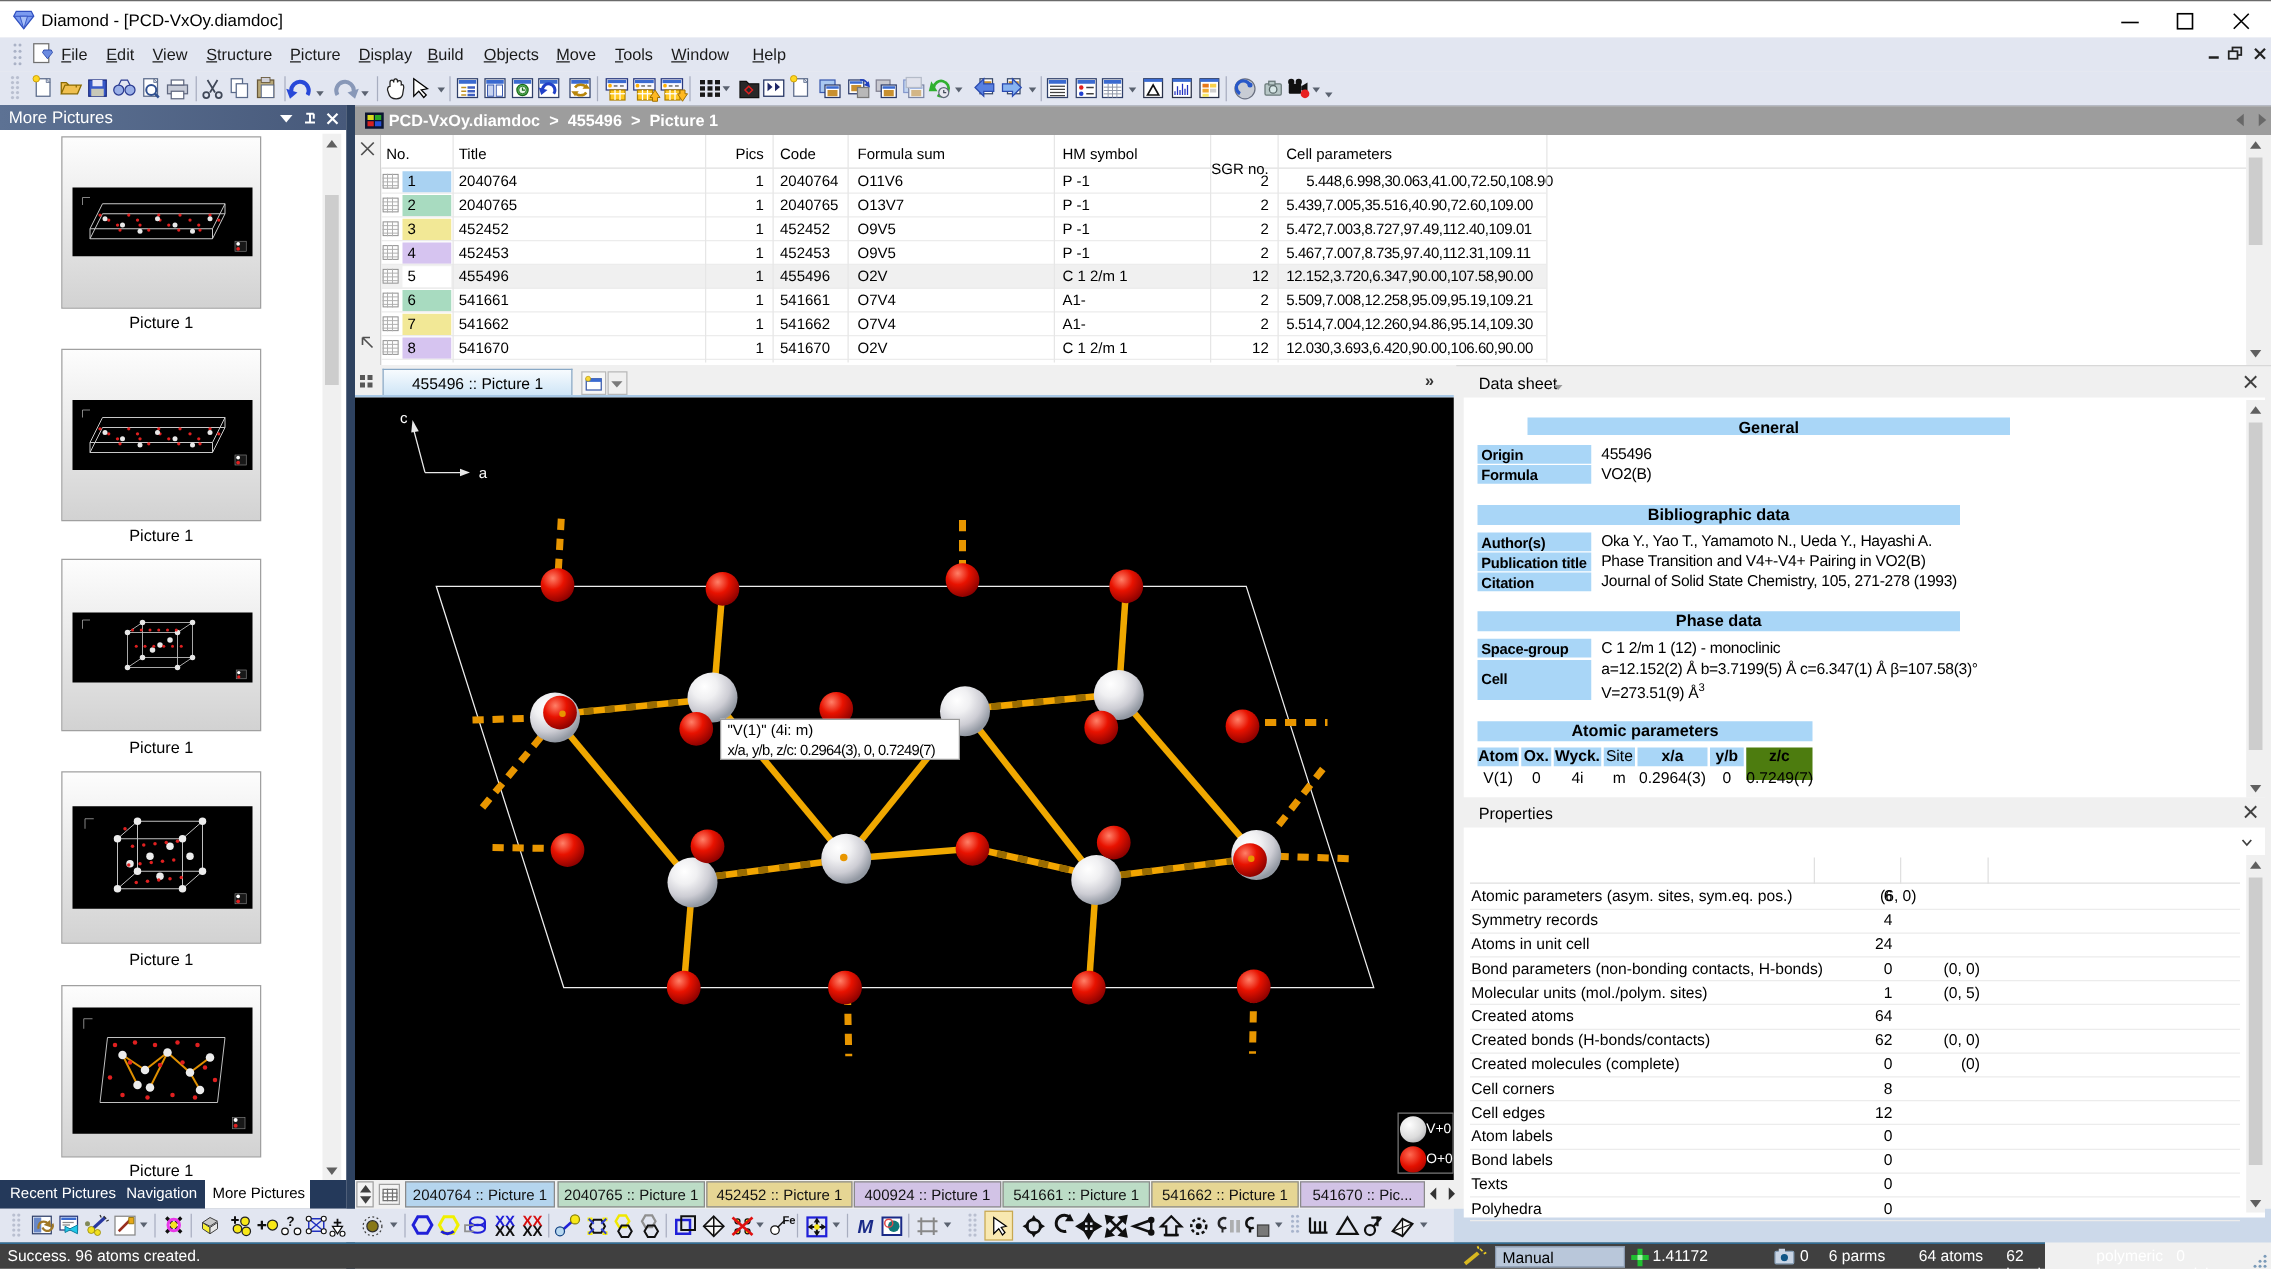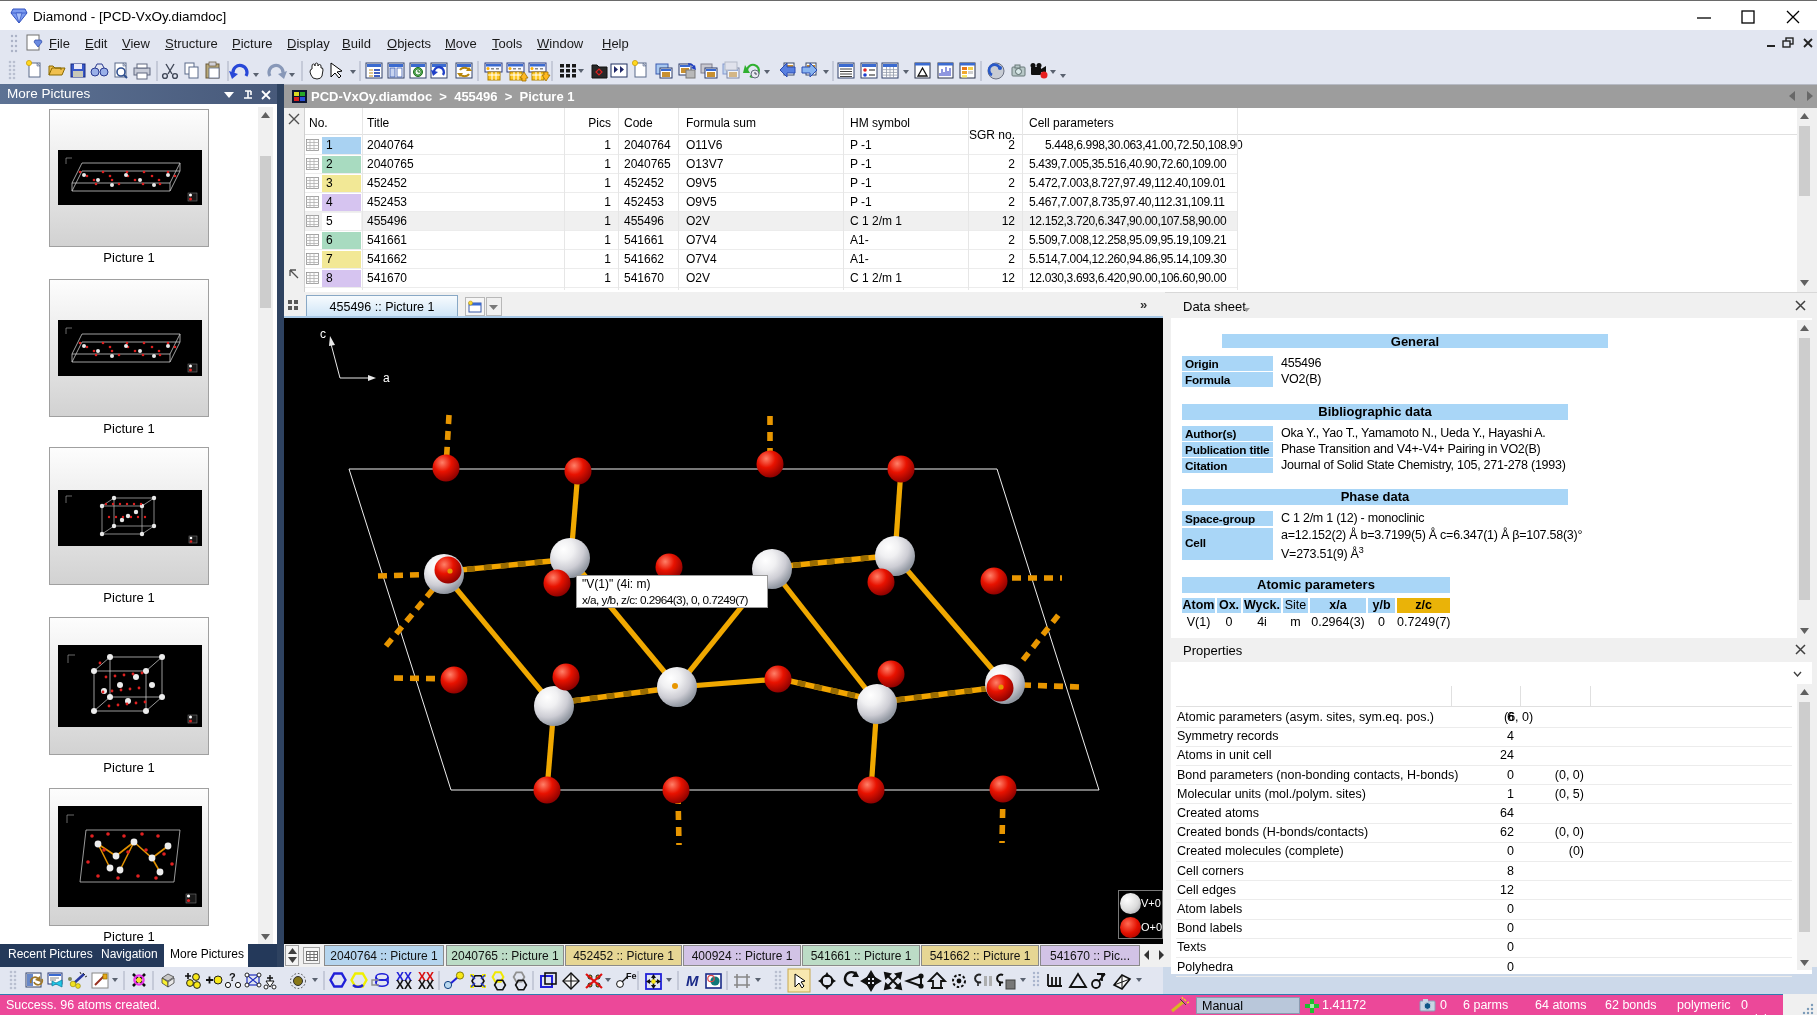--- a/index.html
+++ b/index.html
@@ -1248,7 +1248,7 @@
     <div class="abs" style="left:1283px;top:598px;width:25px;height:15px;background:#a9d6f7;font-size:12.5px;font-weight:normal;text-align:center;">Site</div>
     <div class="abs" style="left:1310px;top:598px;width:56px;height:15px;background:#a9d6f7;font-size:12.5px;font-weight:bold;text-align:center;">x/a</div>
     <div class="abs" style="left:1368px;top:598px;width:27px;height:15px;background:#a9d6f7;font-size:12.5px;font-weight:bold;text-align:center;">y/b</div>
-    <div class="abs" style="left:1397px;top:598px;width:53px;height:15px;background:#eab308;font-size:12.5px;font-weight:bold;text-align:center;">z/c</div>
+    <div class="abs" style="left:1397px;top:598px;width:53px;height:26px;background:#4d7c0f;font-size:12.5px;font-weight:bold;text-align:center;">z/c</div>
     <div class="abs" style="left:1182px;top:615px;width:33px;font-size:12.5px;text-align:center;">V(1)</div>
     <div class="abs" style="left:1217px;top:615px;width:24px;font-size:12.5px;text-align:center;">0</div>
     <div class="abs" style="left:1243px;top:615px;width:38px;font-size:12.5px;text-align:center;">4i</div>

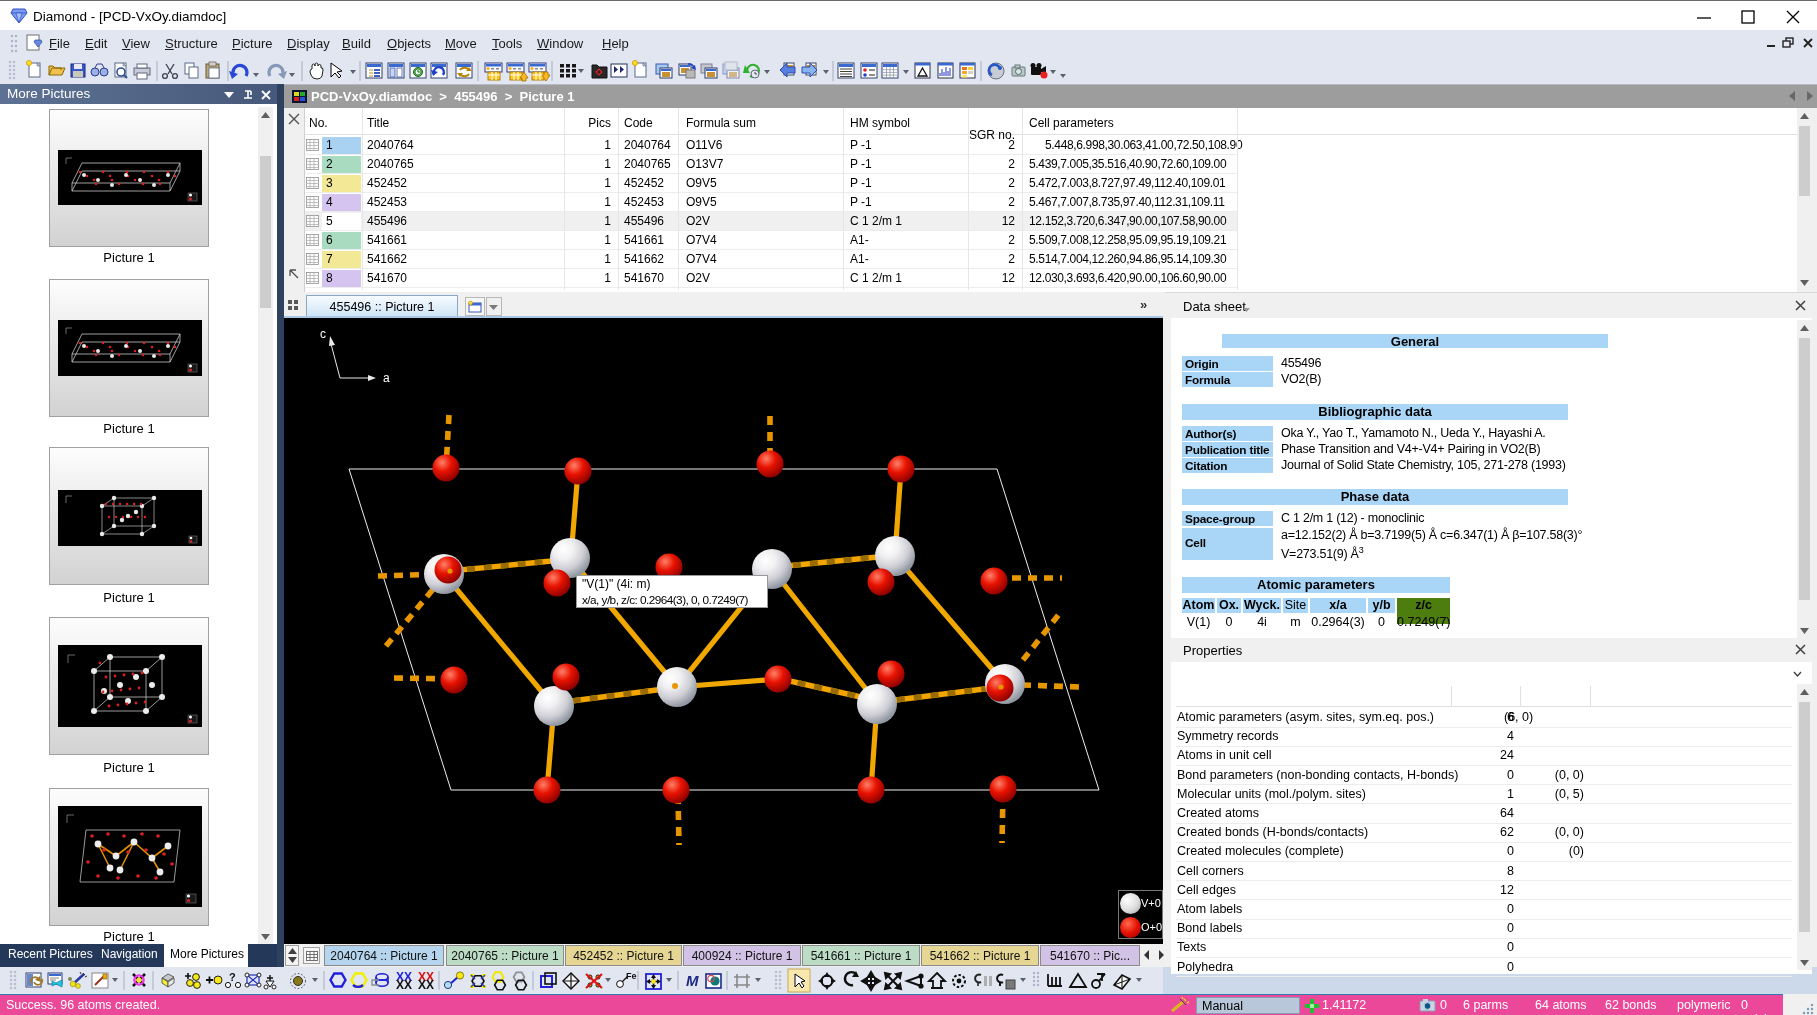--- a/index.html
+++ b/index.html
@@ -32,7 +32,7 @@
 .btab{position:absolute;top:1px;height:21px;border:1px solid #8a8a8a;font-size:12px;color:#111;text-align:center;padding-top:3px;}
 #botbar{left:0;top:967px;width:1163px;height:27px;background:#e2e6f1;}
 #rightstrip{left:1163px;top:967px;width:654px;height:27px;background:#ccd9ea;}
-#statusbar{left:0;top:994px;width:1783px;height:21px;background:#ec4899;border-top:1px solid #2f7cb0;color:#fff;font-size:12.5px;}
+#statusbar{left:0;top:994px;width:1636px;height:21px;background:#404040;border-top:1px solid #2f7cb0;color:#fff;font-size:12.5px;}
 #datasheet{left:1171px;top:292px;width:641px;height:346px;background:#fff;}
 #dshead{left:1165px;top:292px;width:652px;height:26px;background:#f0f0f0;border-top:1px solid #d8d8d8;font-size:13px;}
 #props{left:1171px;top:640px;width:641px;height:334px;background:#fff;}

